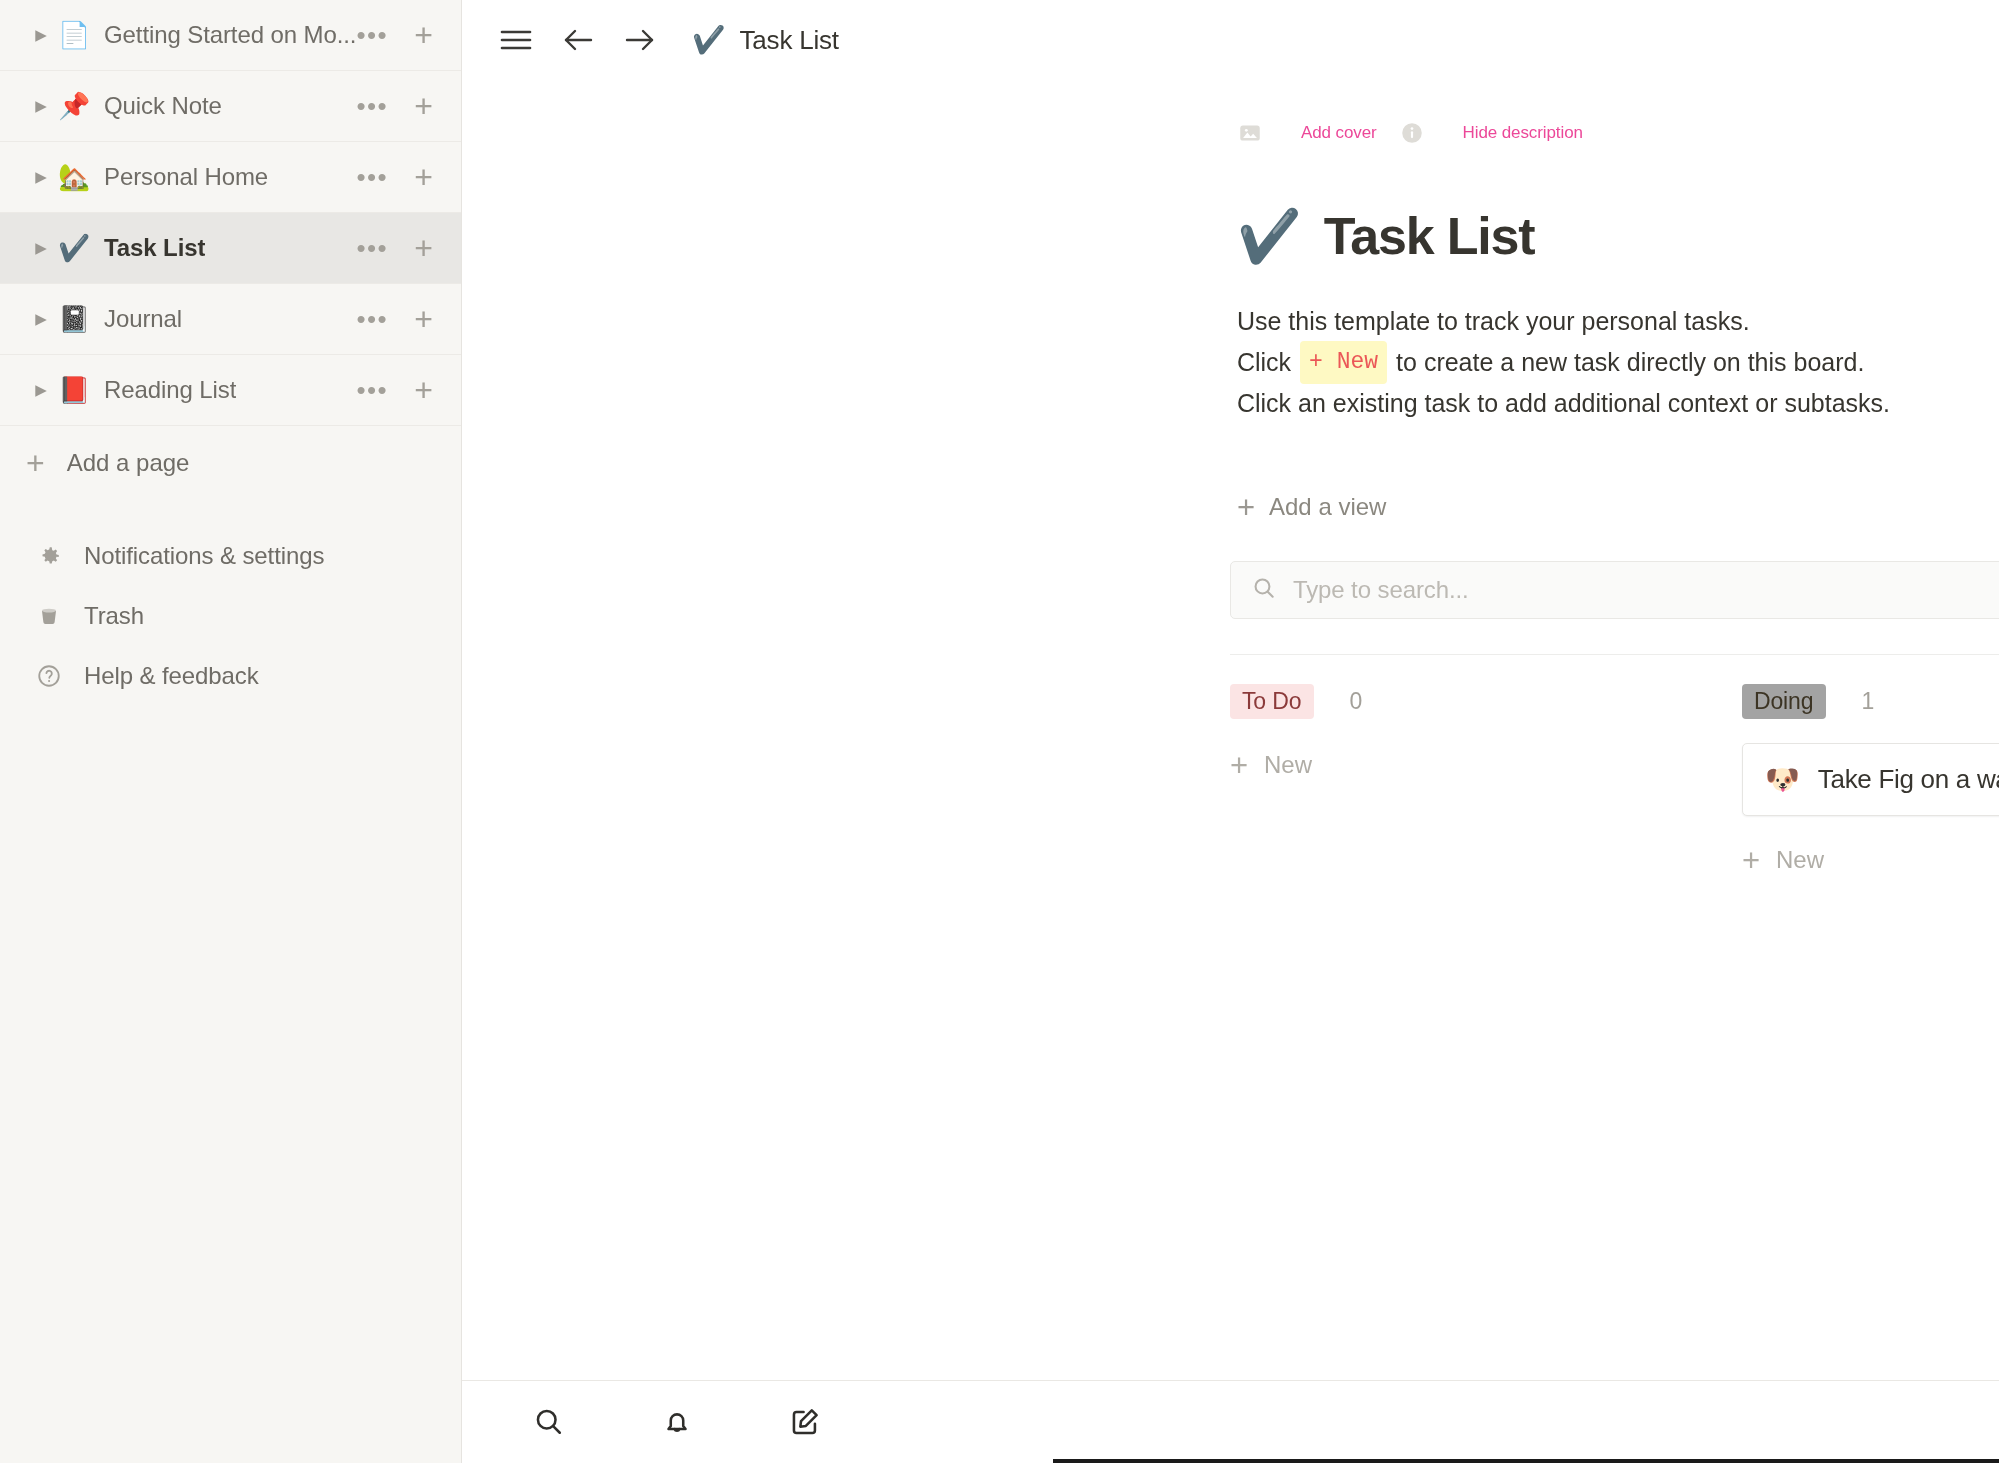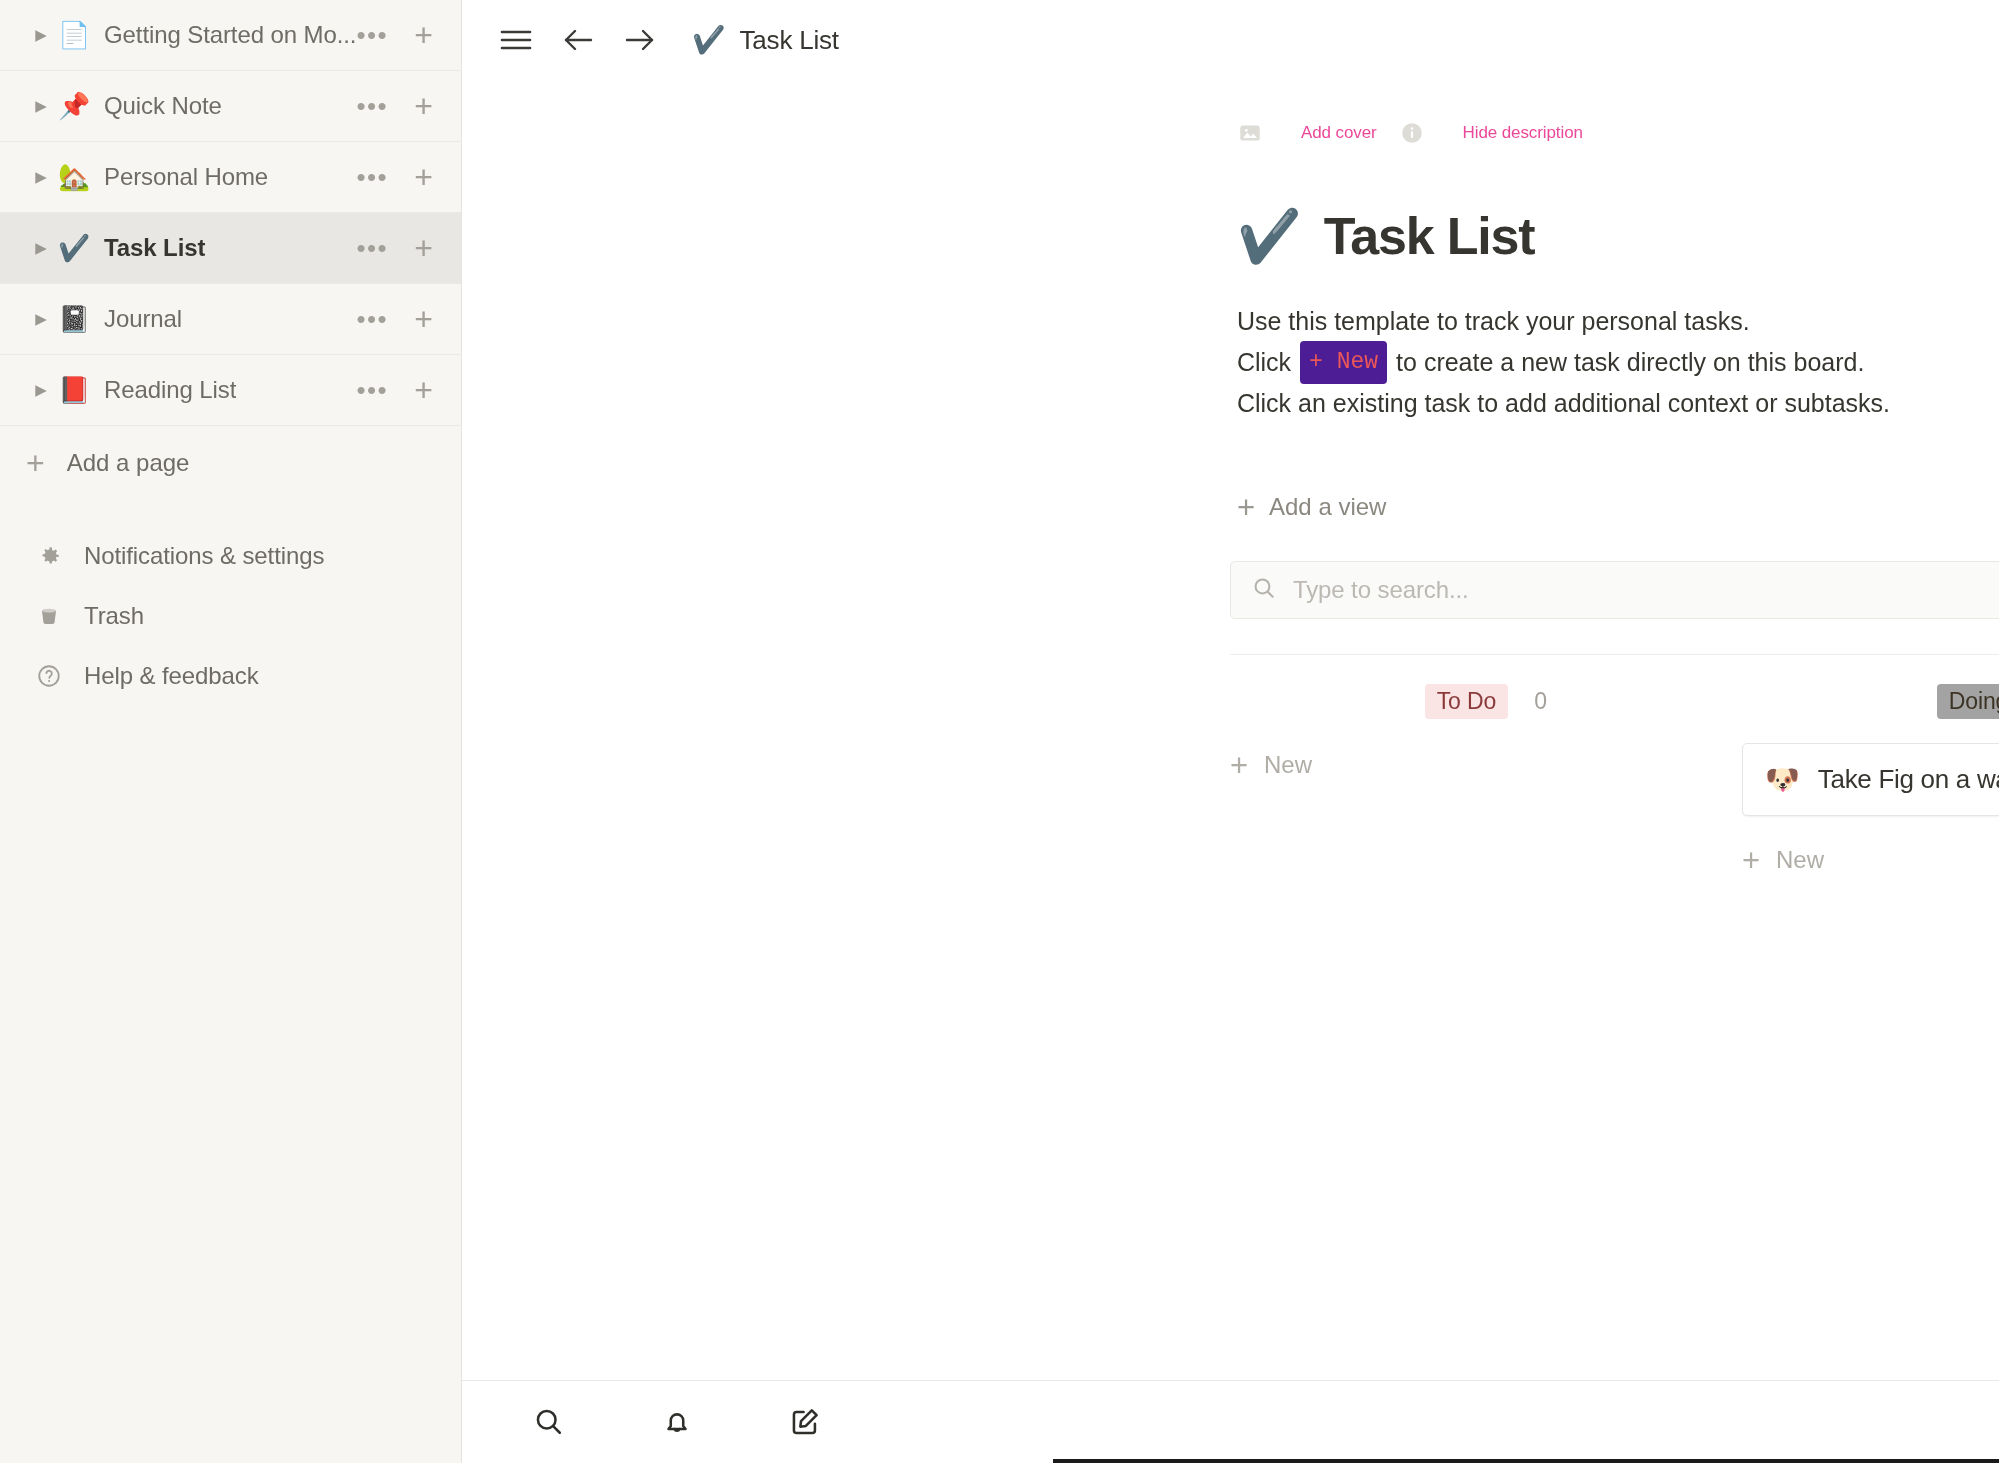--- a/index.html
+++ b/index.html
@@ -122,7 +122,7 @@
   }
   .code-new {
     display:inline-flex; align-items:center;
-    background:#4c1d95; color:#eb5757; border-radius: 4px;
+    background:#fef9c3; color:#eb5757; border-radius: 4px;
     padding: 2px 9px; margin: 0 9px; font-size: 23px;
     font-family: "Liberation Mono", monospace;
   }

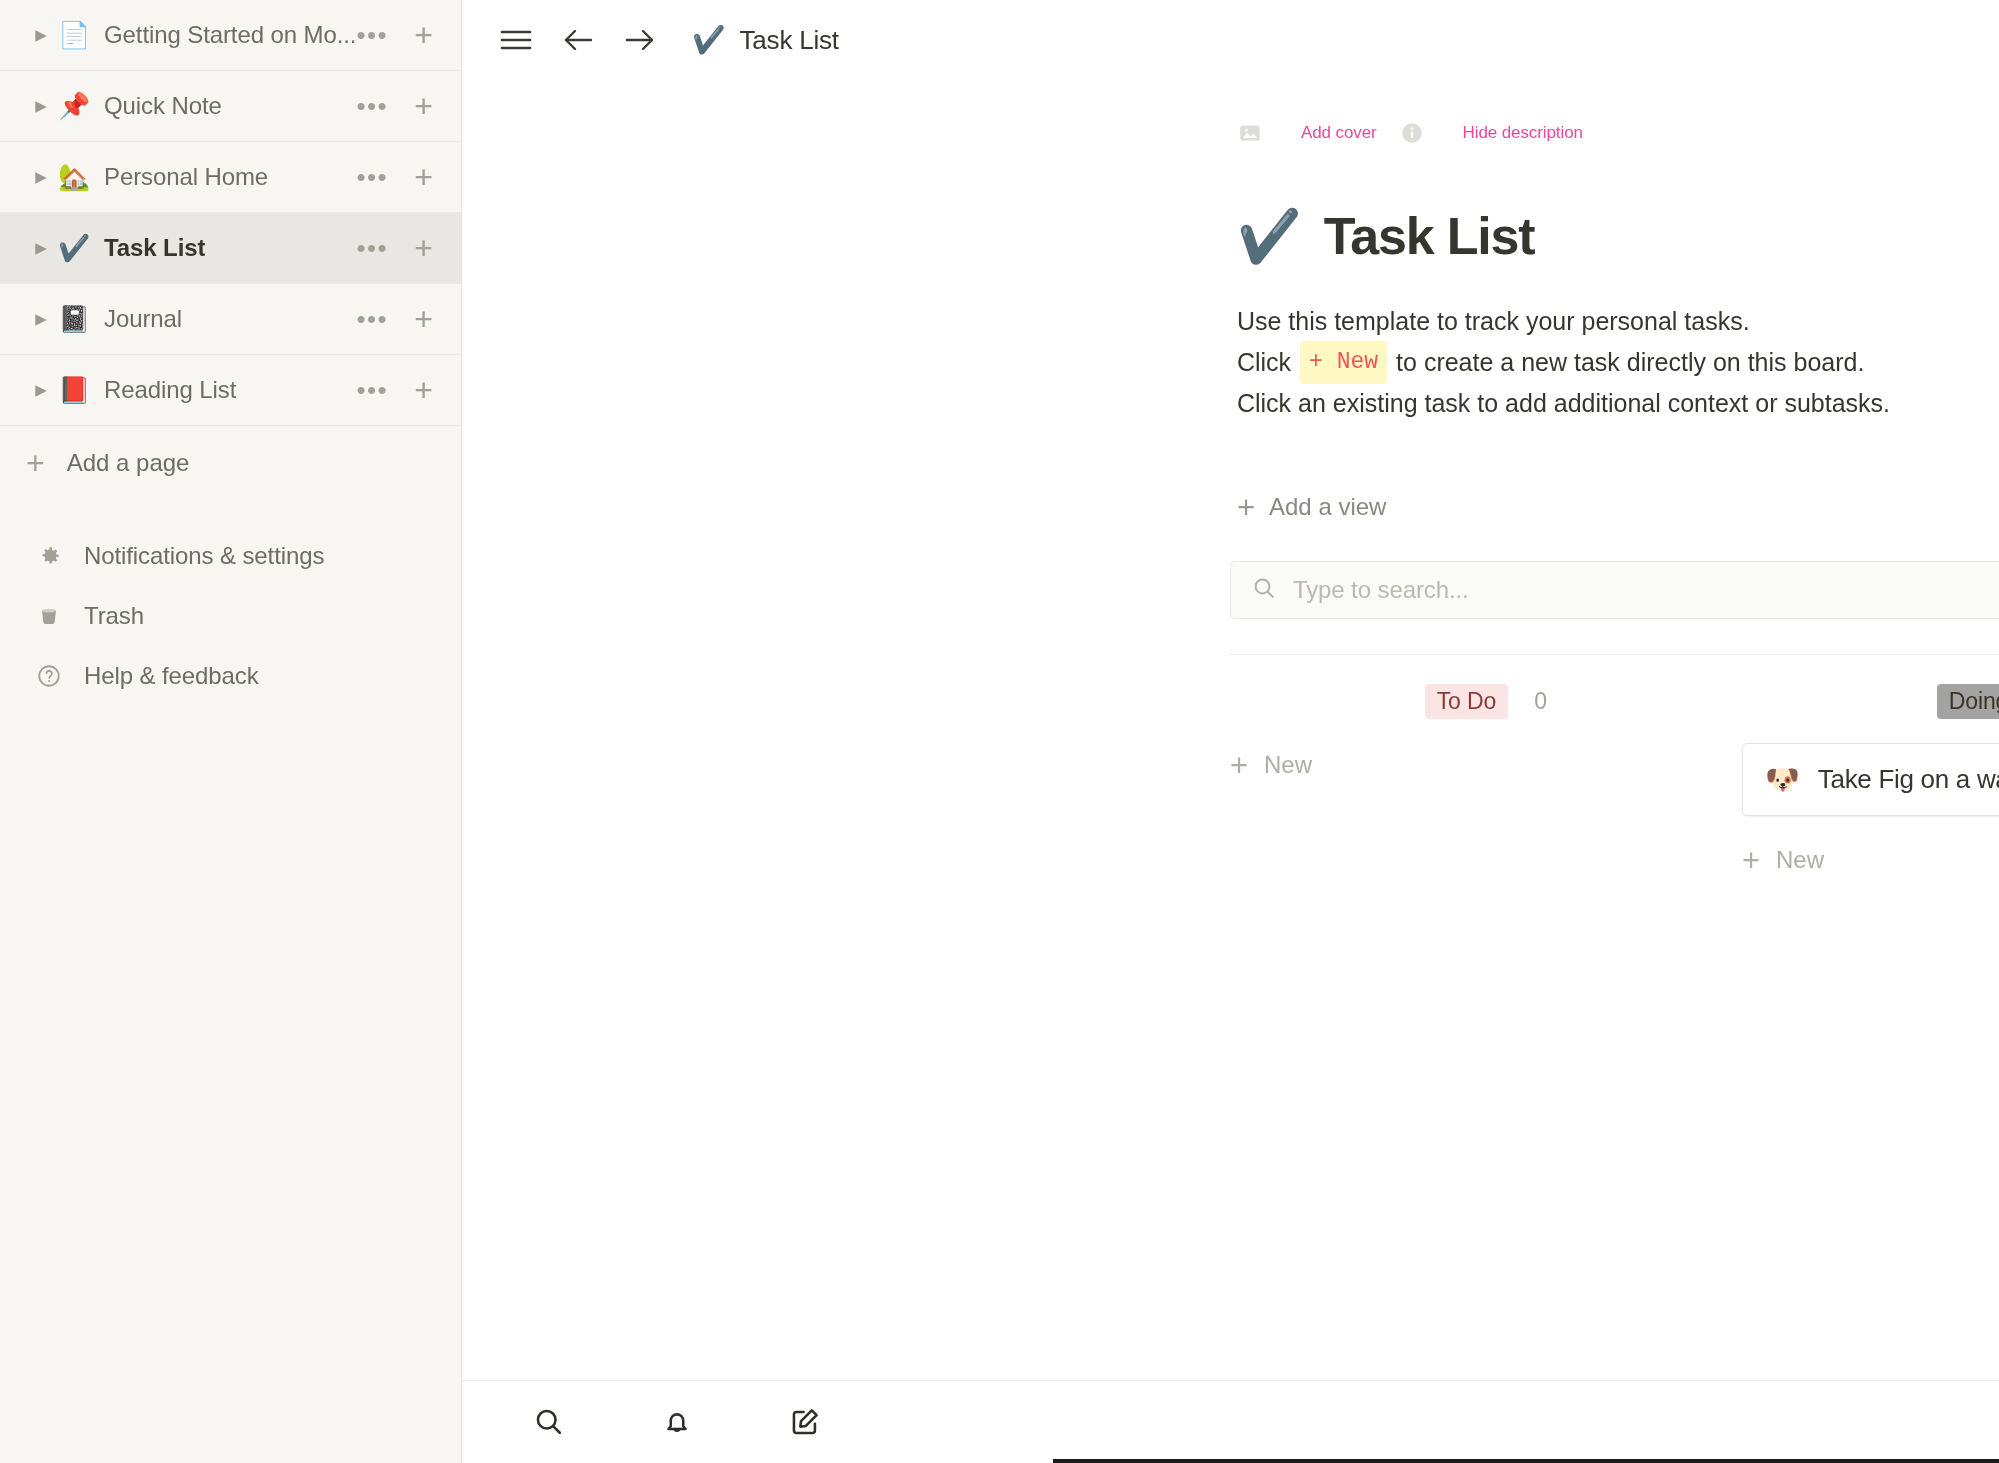--- a/index.html
+++ b/index.html
@@ -150,7 +150,7 @@
 
   .board { display: flex; padding-left: 768px; padding-top: 26px; }
   .col { width: 512px; flex: none; padding-right: 0; }
-  .col-head { display: flex; align-items: center; gap: 26px; height: 40px; justify-content: center; }
+  .col-head { display: flex; align-items: center; gap: 36px; height: 40px; }
   .status-badge {
     display:inline-flex; align-items:center; border-radius: 4px;
     padding: 4px 12px; font-size: 23px; letter-spacing: -.1px;

